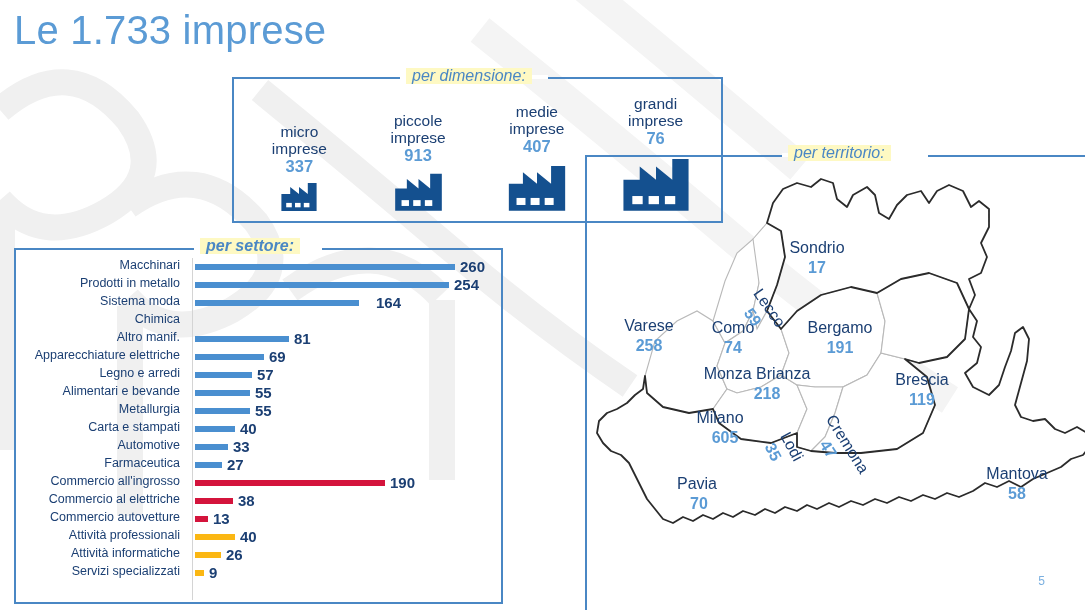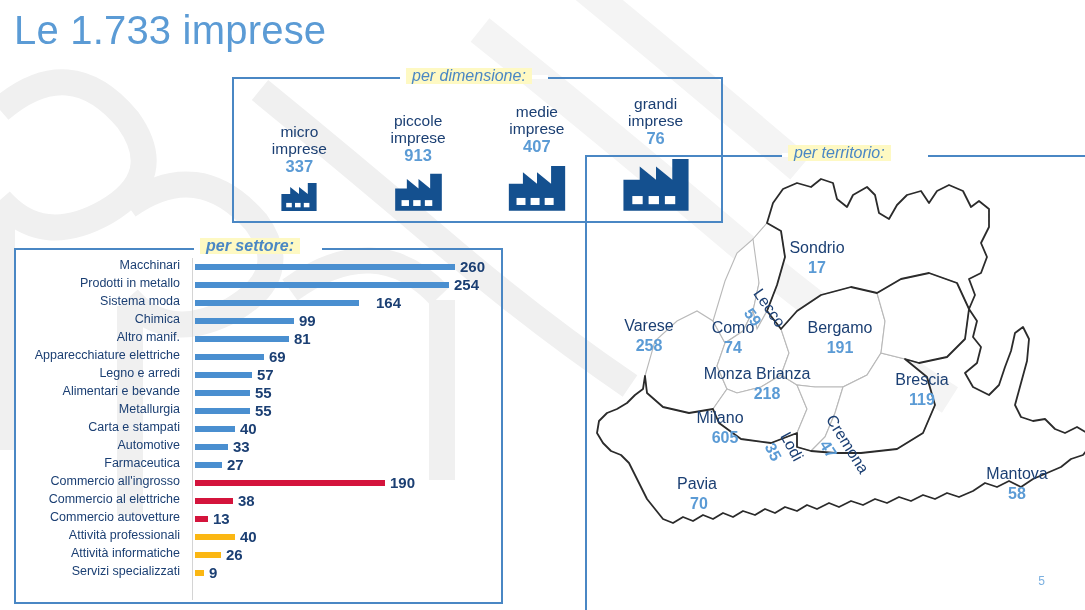--- a/index.html
+++ b/index.html
@@ -245,10 +245,6 @@
       </div>
       <div class="bar-row">
         <div class="bar-cat">Chimica</div>
-        <div class="bar-track">
-          <div class="bar-fill" style="width: 99px; background: rgb(74, 143, 208);"></div>
-          <div class="bar-num" style="left: 104px;">99</div>
-        </div>
       </div>
       <div class="bar-row">
         <div class="bar-cat">Altro manif.</div>

